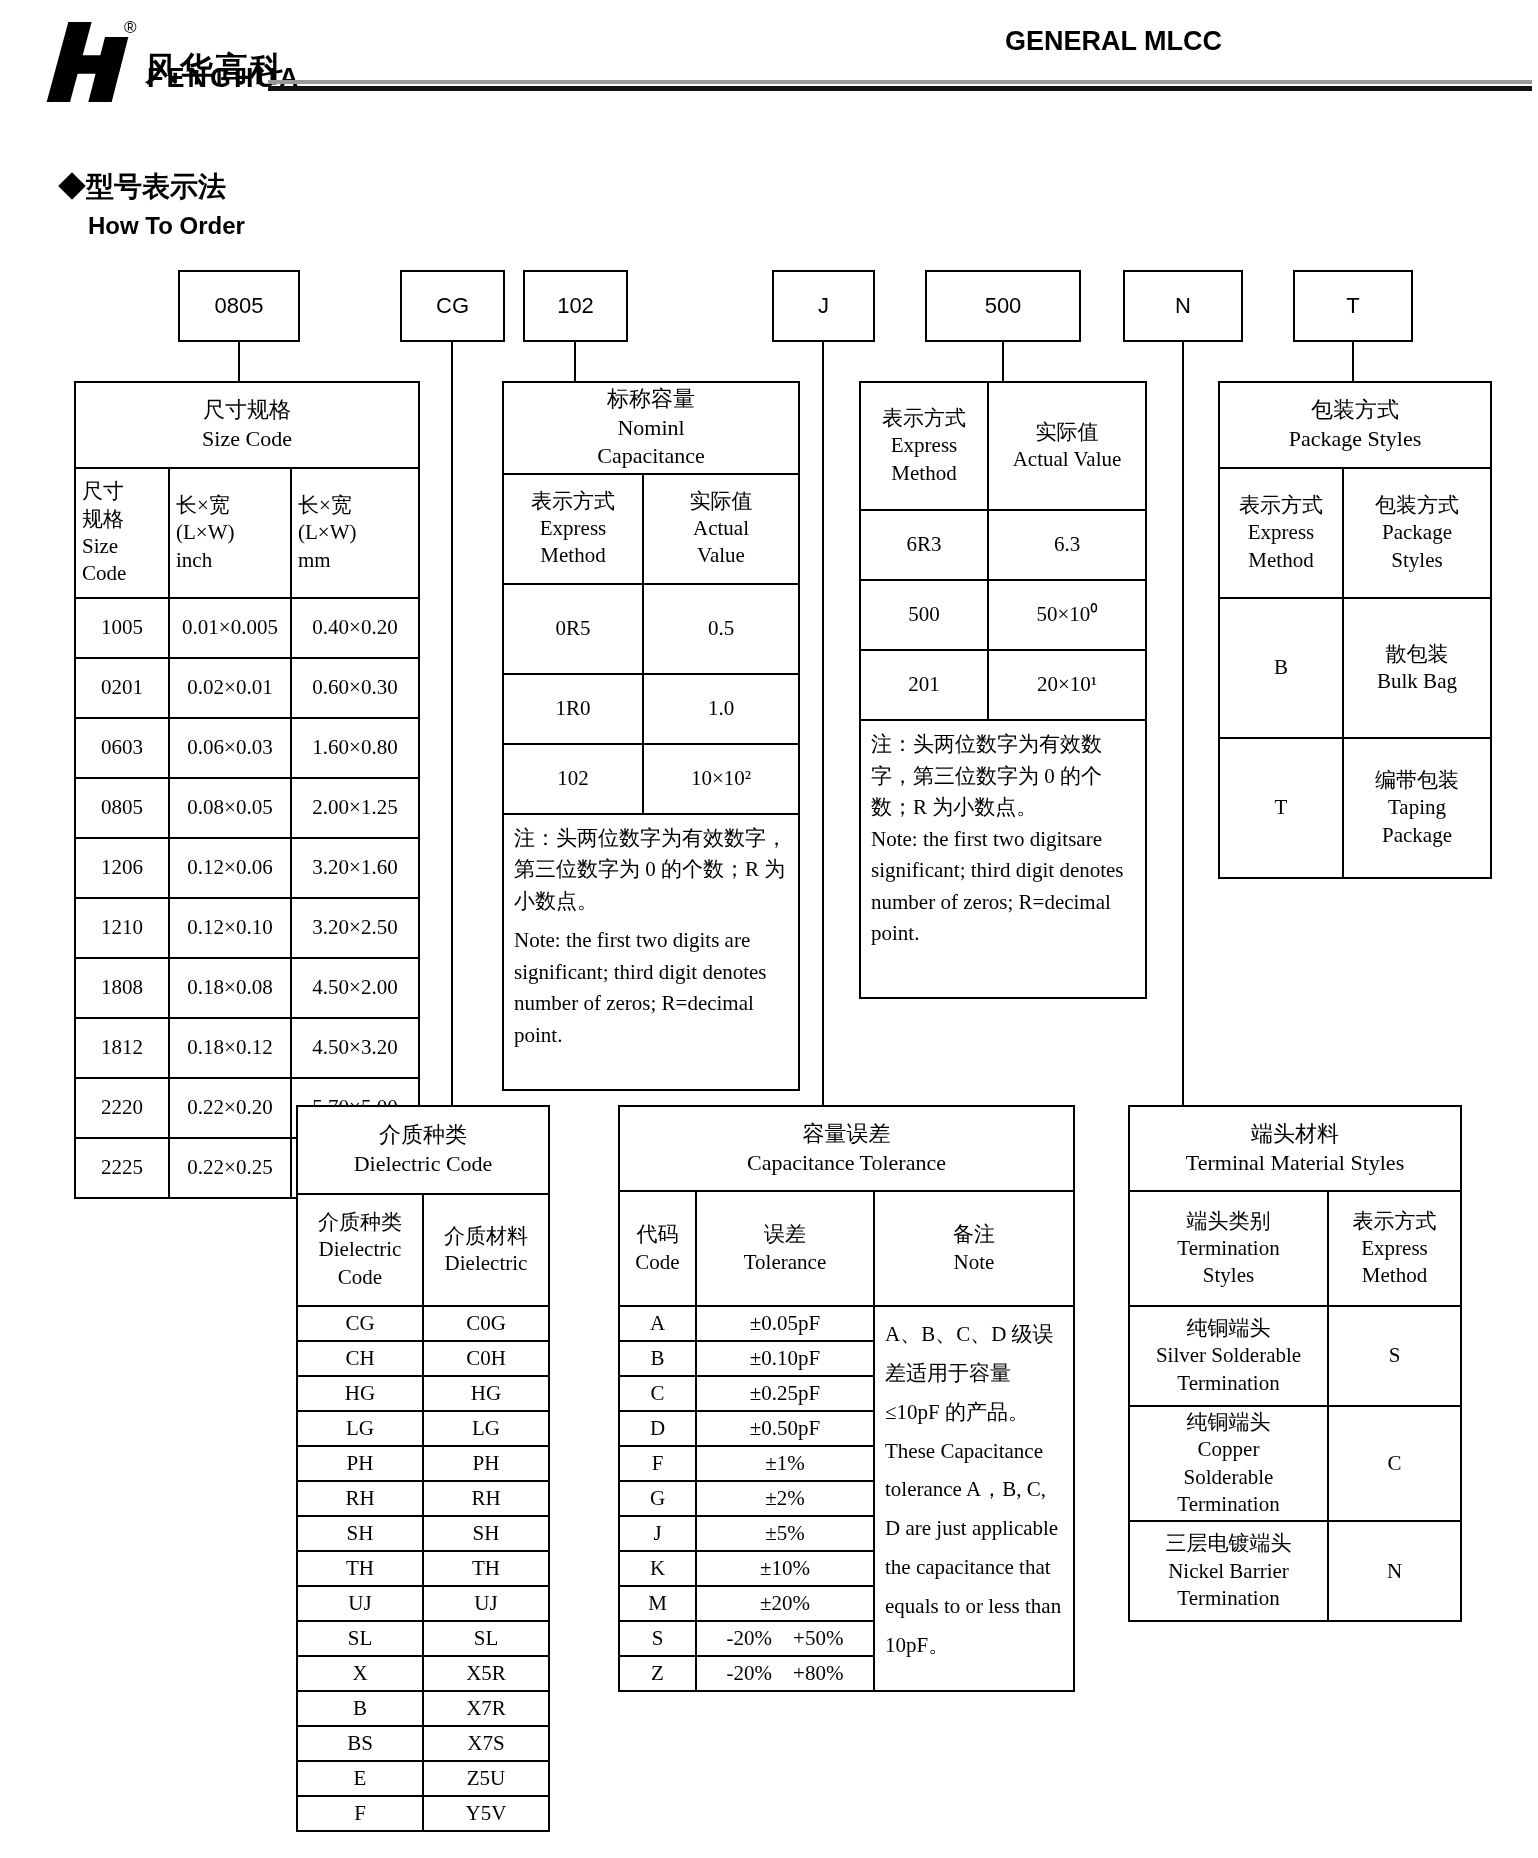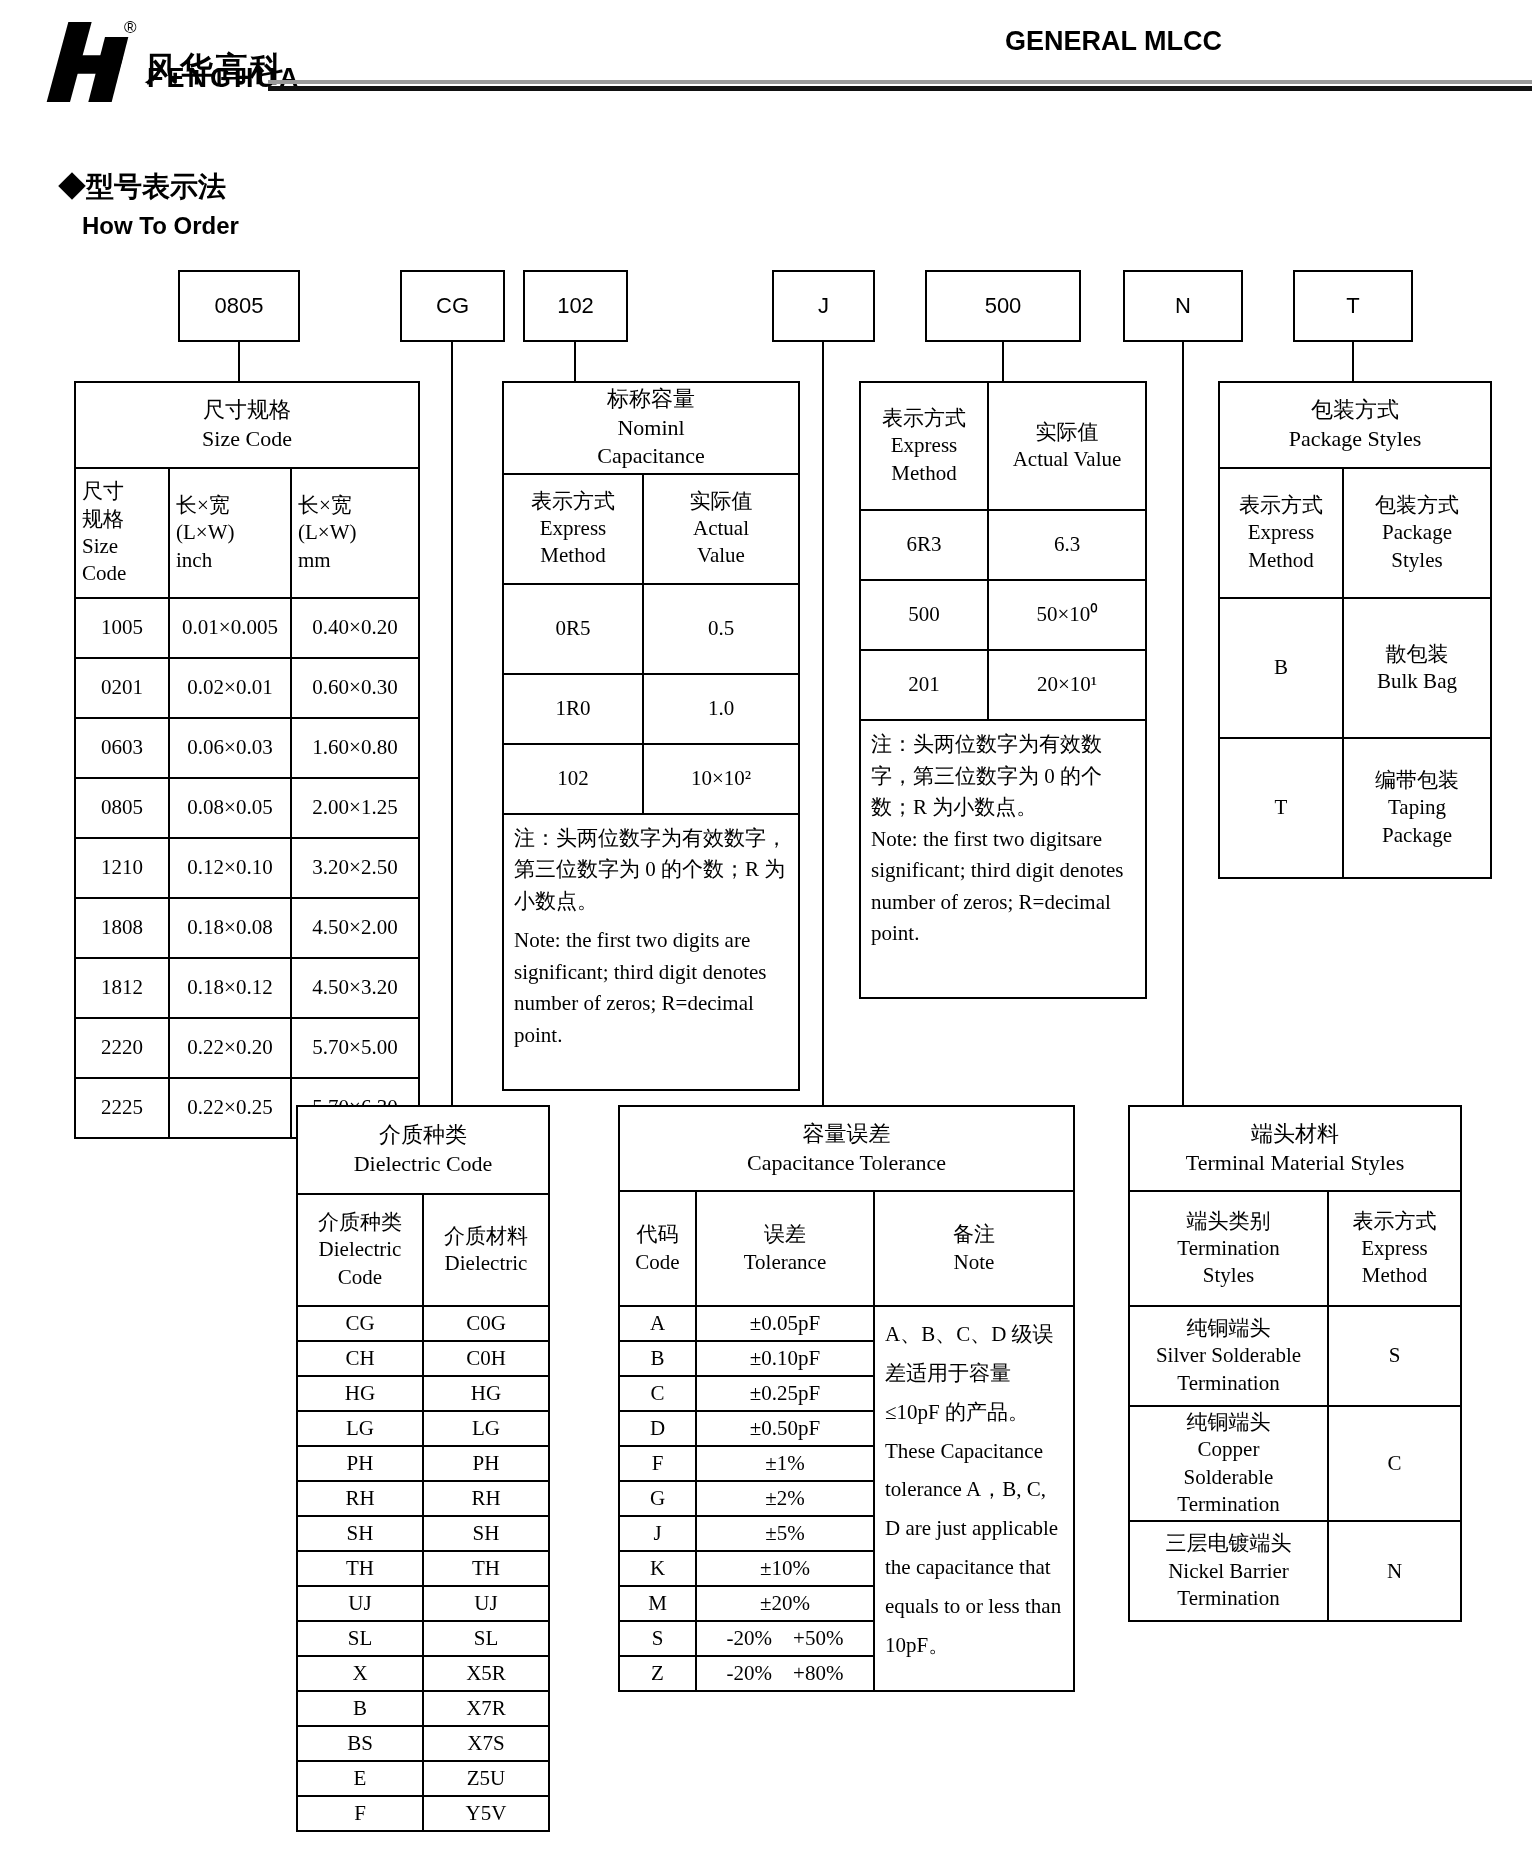--- a/index.html
+++ b/index.html
@@ -69,7 +69,7 @@
 <div class="abs rule-black" style="left:268px; top:86px; width:1264px;"></div>
 
 <div class="abs sec-title-cn" style="left:58px; top:168px;">◆型号表示法</div>
-<div class="abs sec-title-en" style="left:82px; top:212px;">How To Order</div>
+<div class="abs sec-title-en" style="left:88px; top:212px;">How To Order</div>
 
 <div class="codebox" style="left:178px; width:122px;">0805</div>
 <div class="codebox" style="left:400px; width:105px;">CG</div>

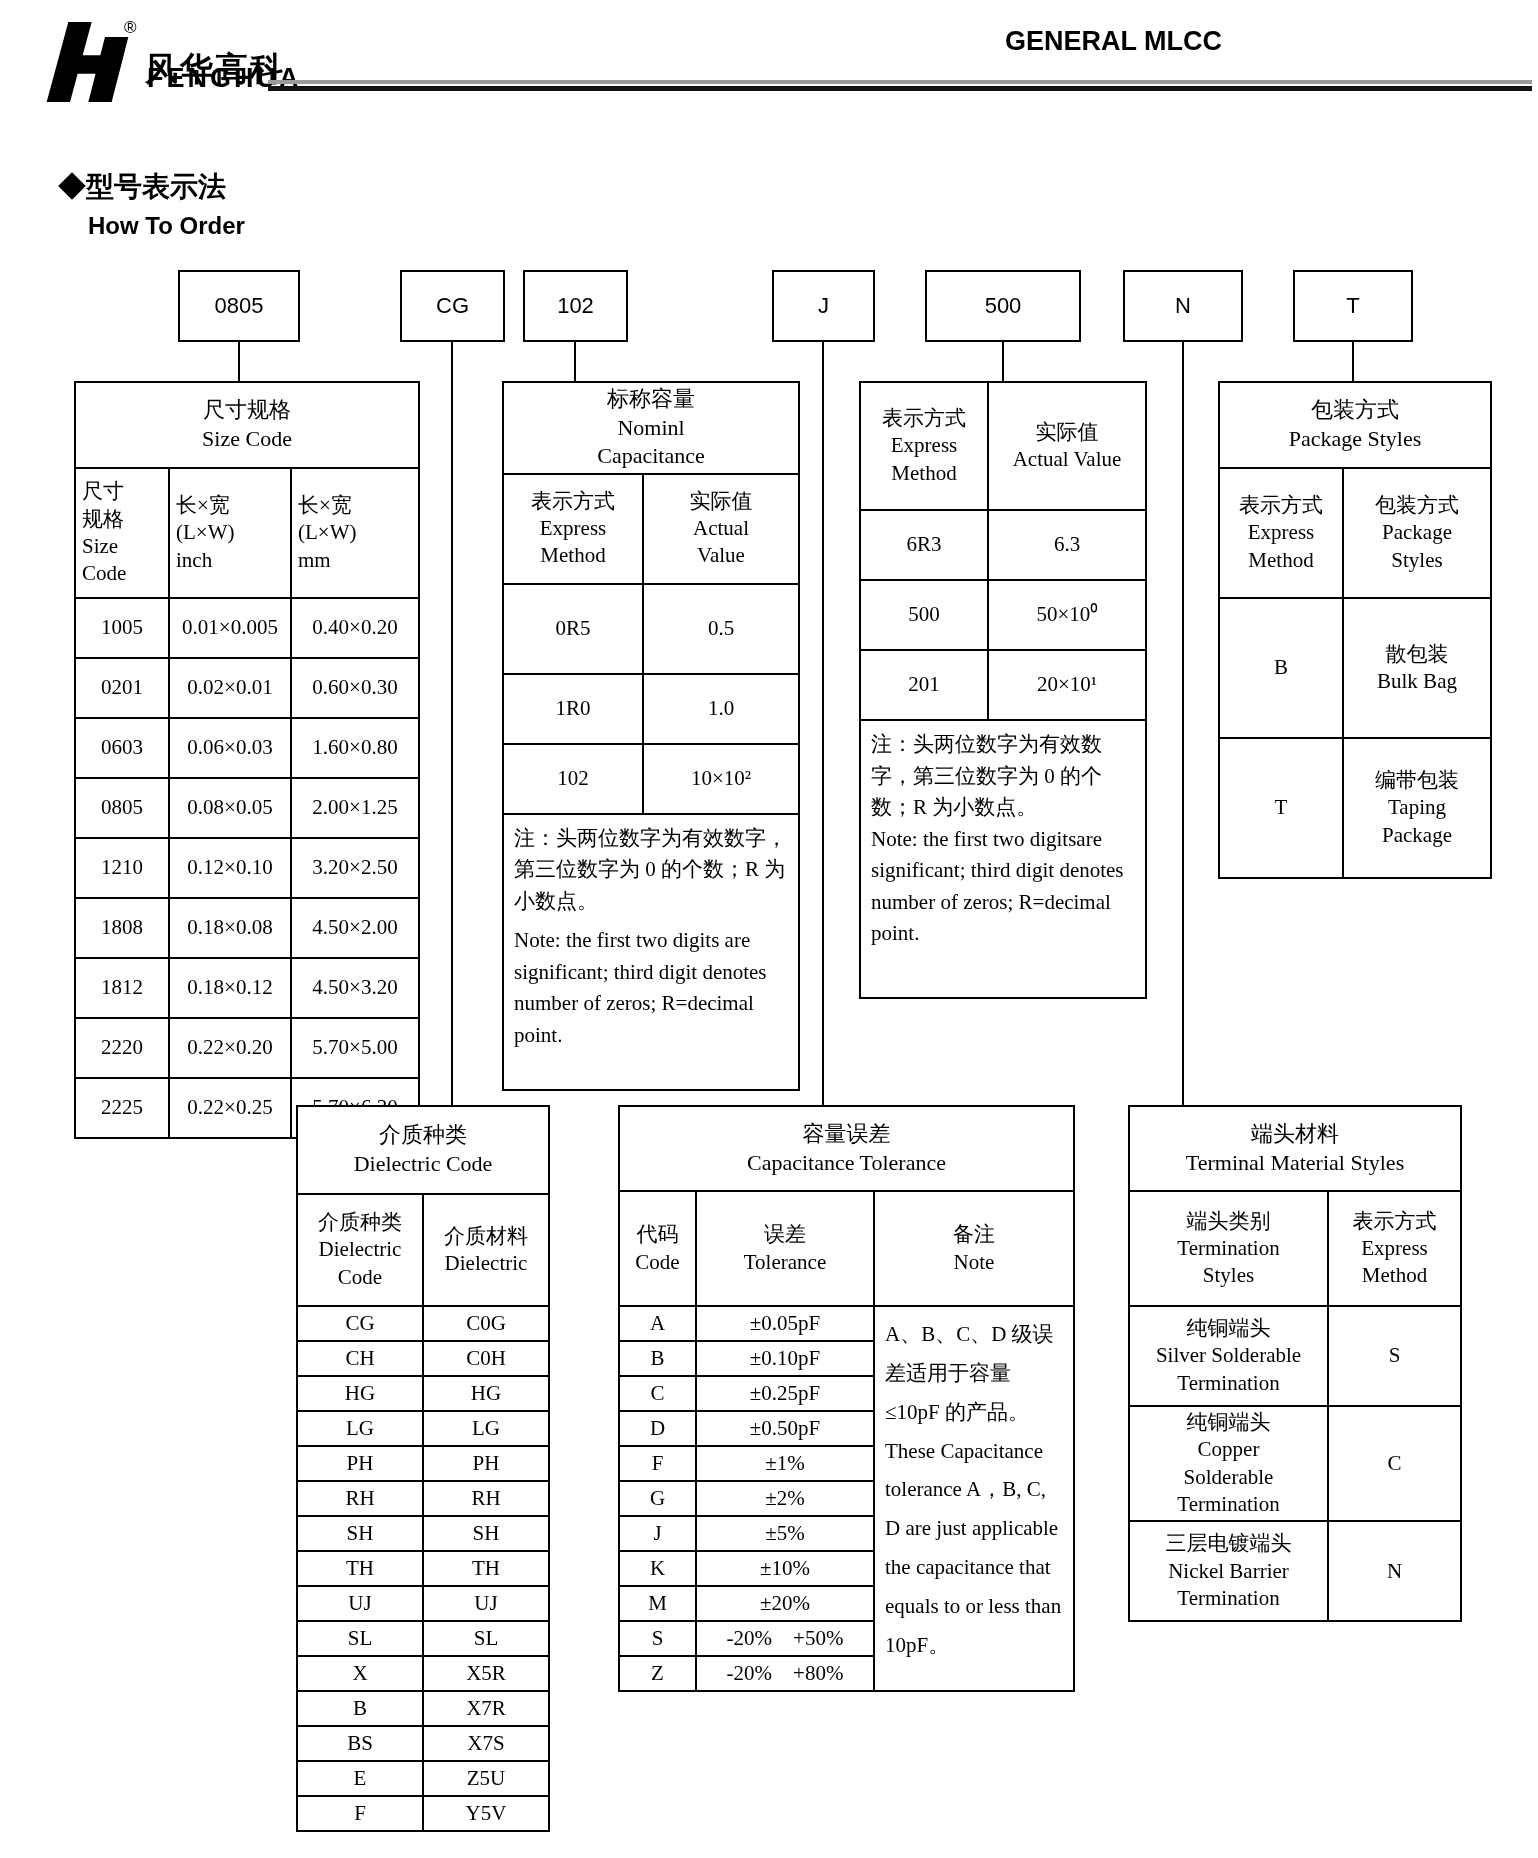--- a/index.html
+++ b/index.html
@@ -139,6 +139,11 @@
           <td>2.00×1.25</td>
         </tr>
 
+        <tr class="h44">
+          <td>1206</td>
+          <td>0.12×0.06</td>
+          <td>3.20×1.60</td>
+        </tr>
 
         <tr class="h44">
           <td>1210</td>

